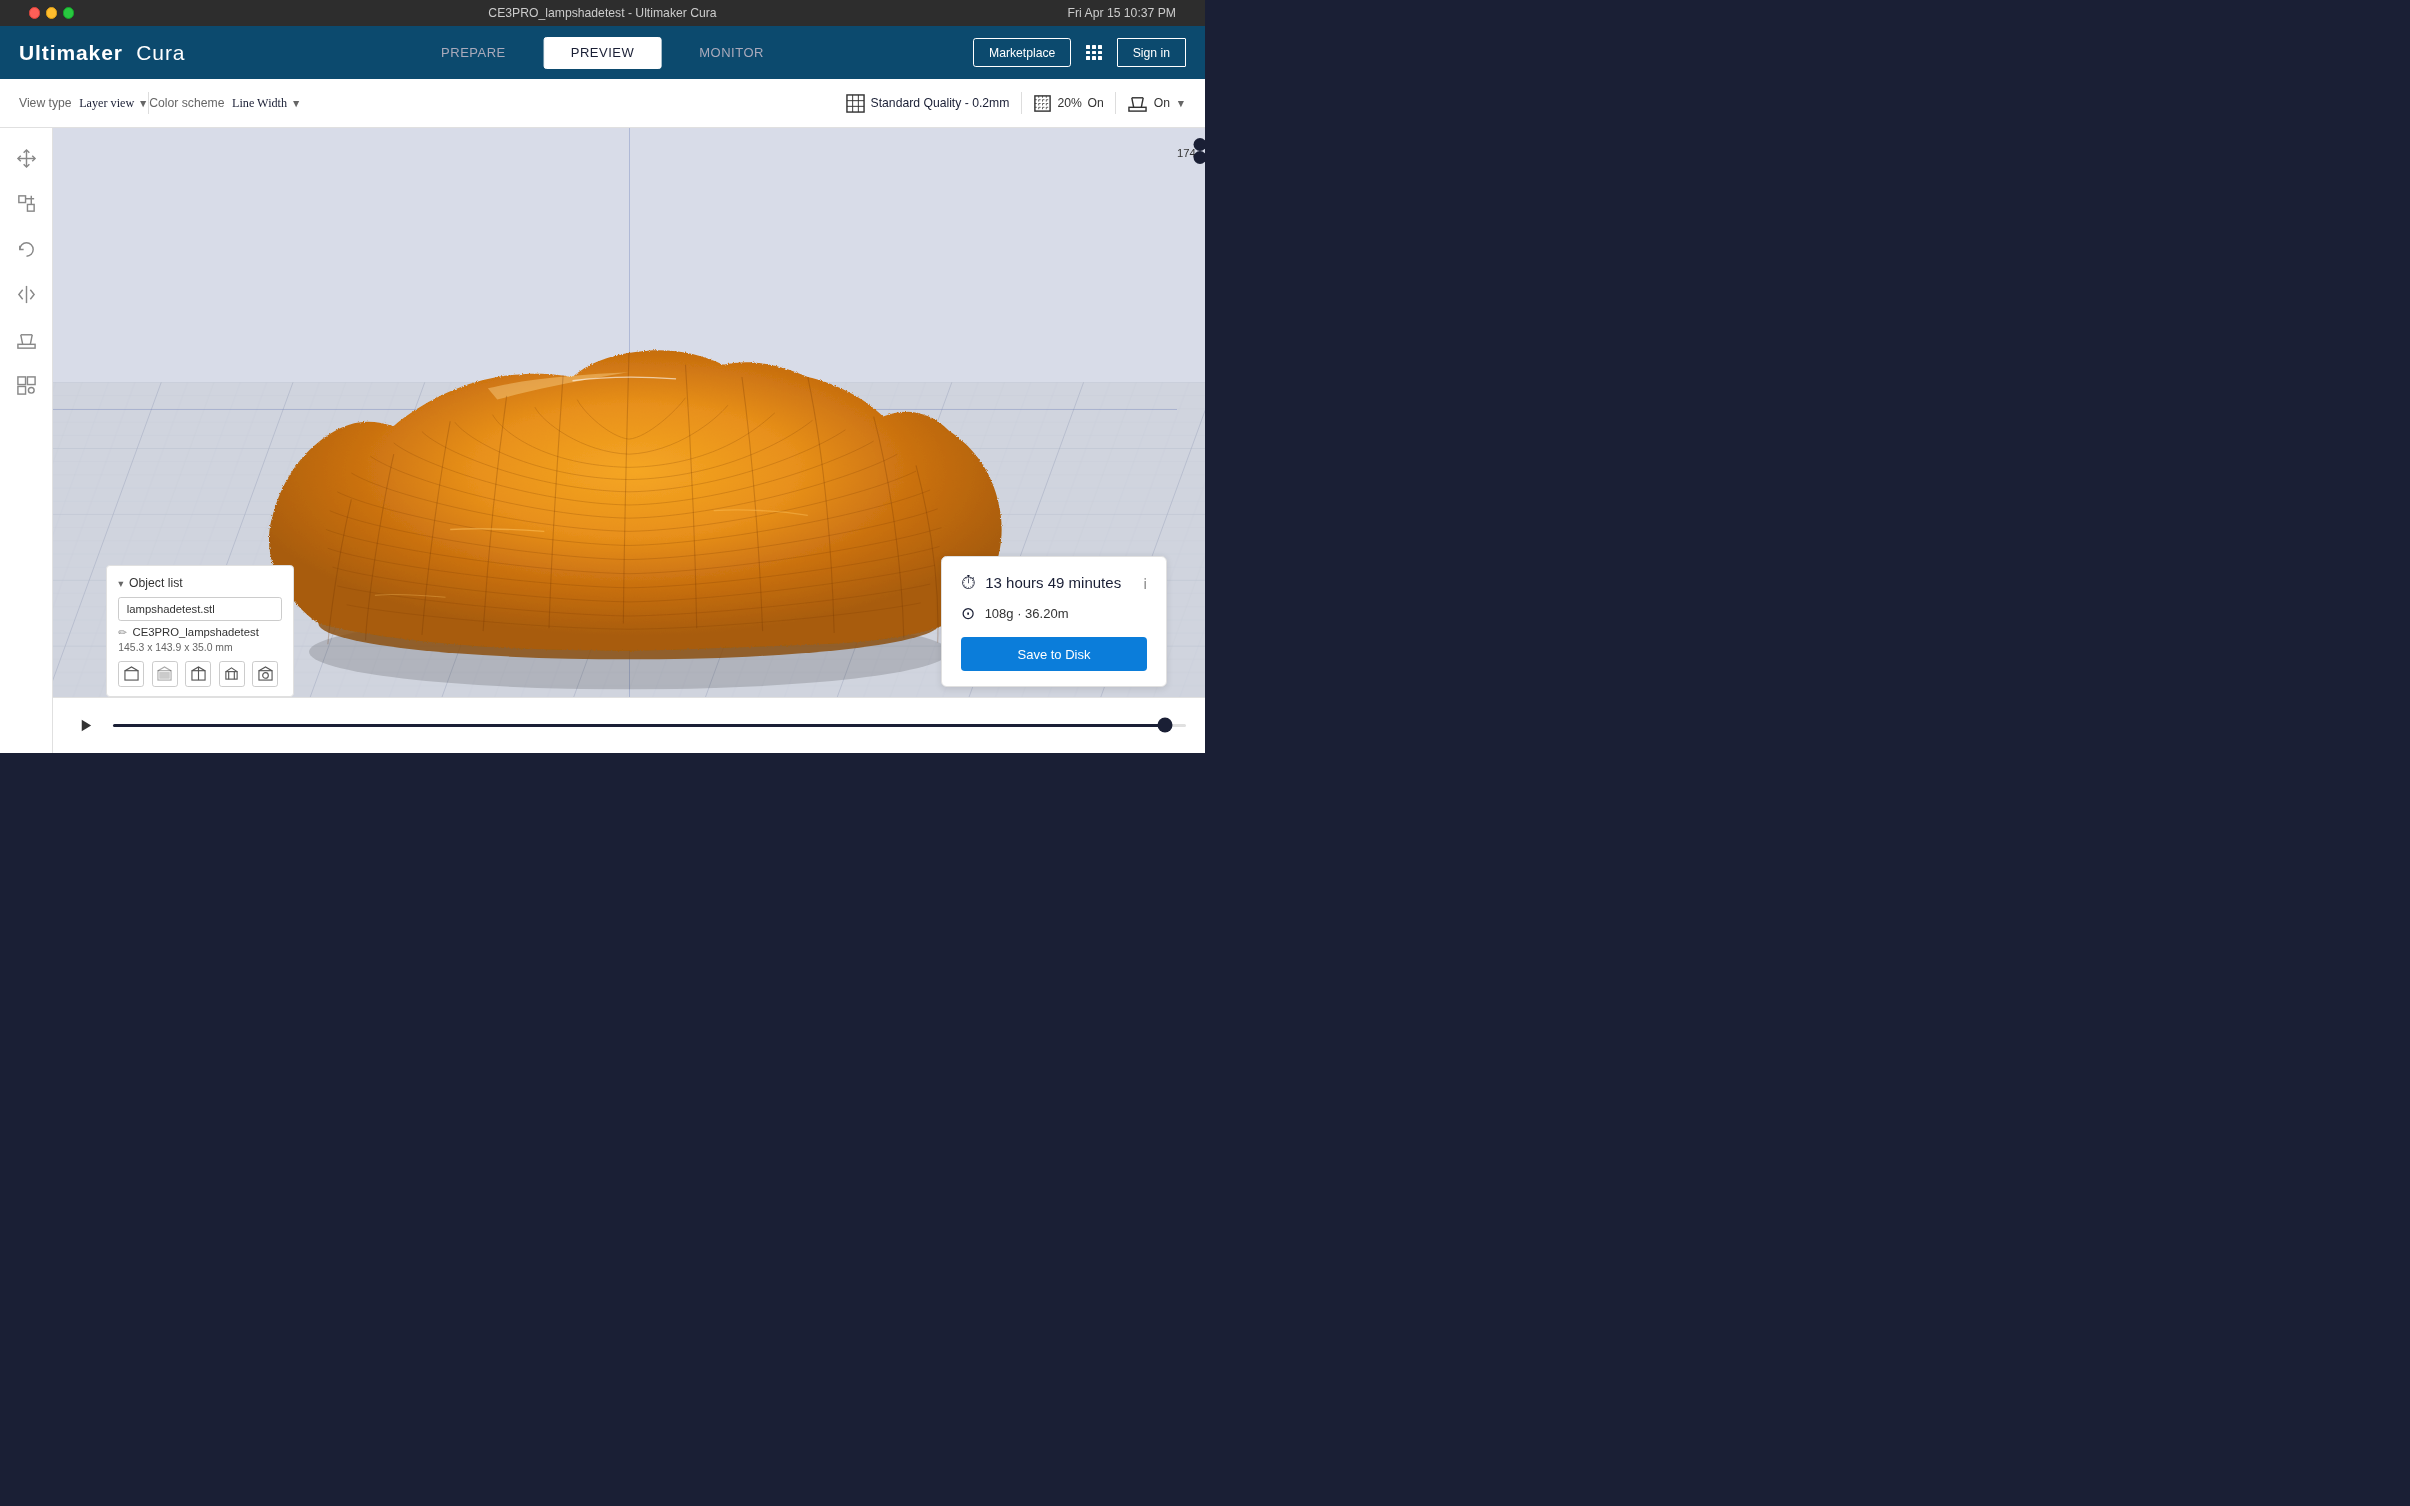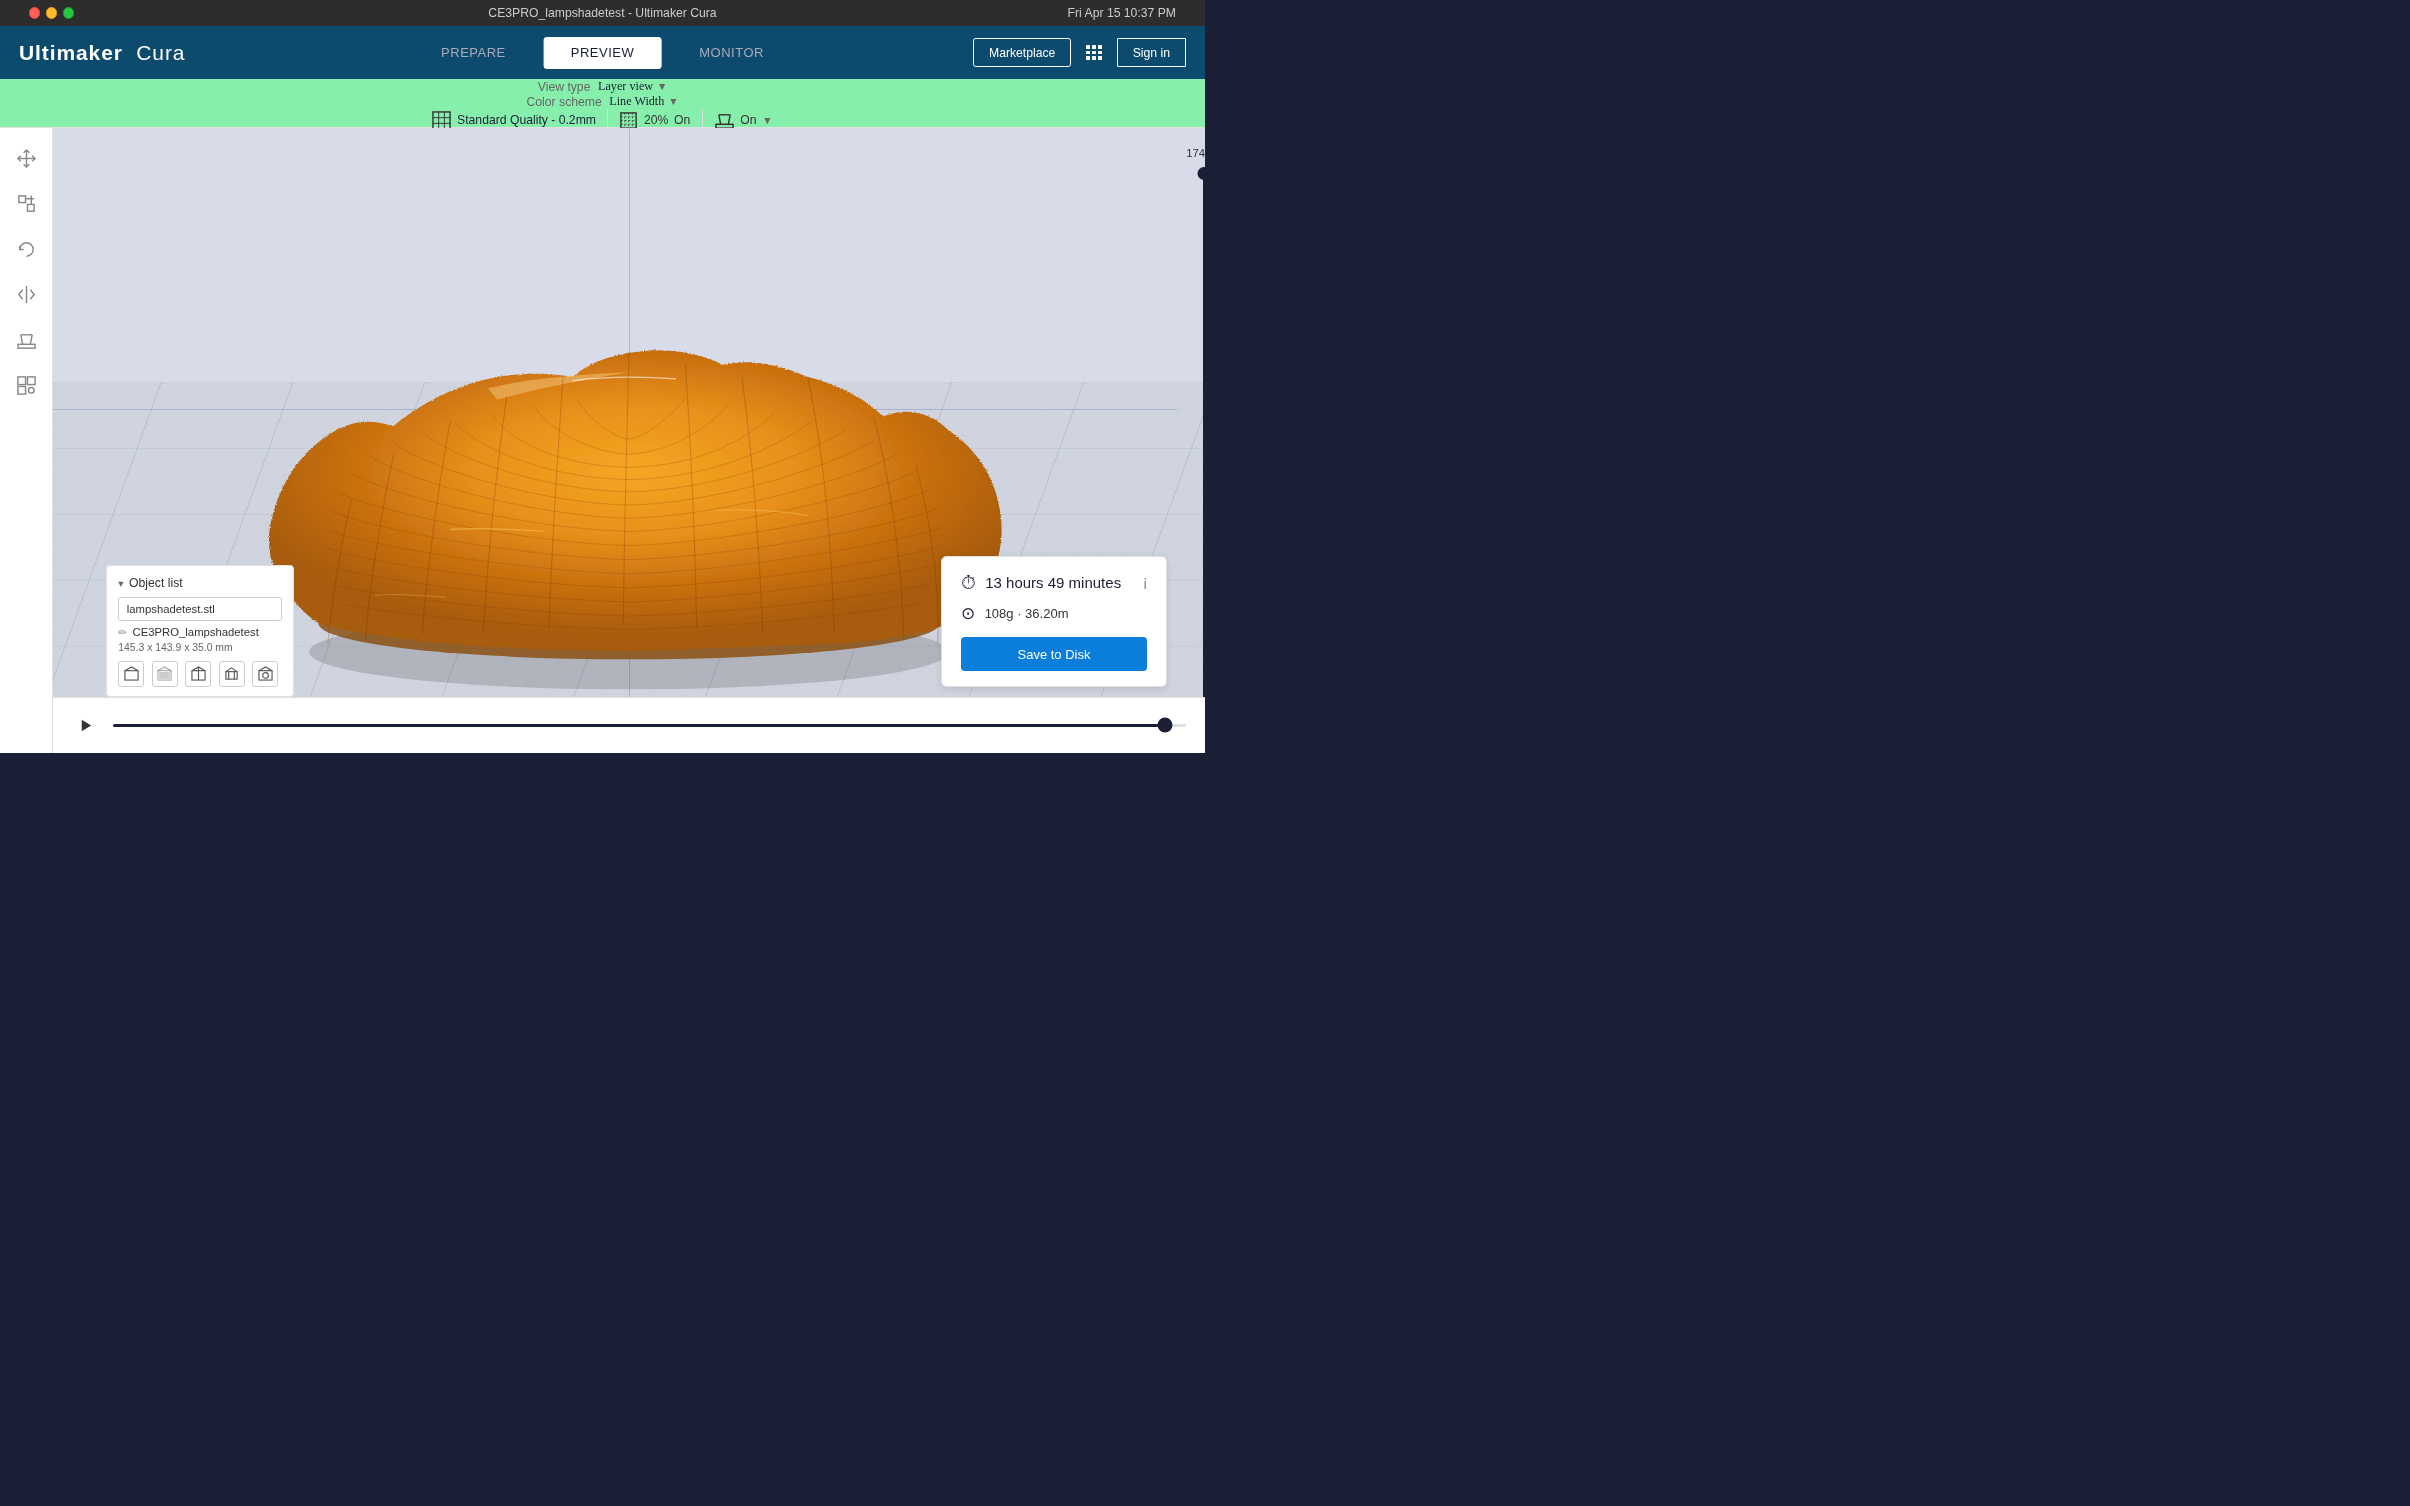--- a/index.html
+++ b/index.html
@@ -132,12 +132,11 @@
     
     .toolbar {
       height: 49px;
-      background: #86efac;
+      background: #ffffff;
       display: flex;
       align-items: center;
       padding: 0 19px;
       border-bottom: 0.9px solid #e0e0e0;
-      flex-direction: column;
     }
     .toolbar-group {
       display: flex;

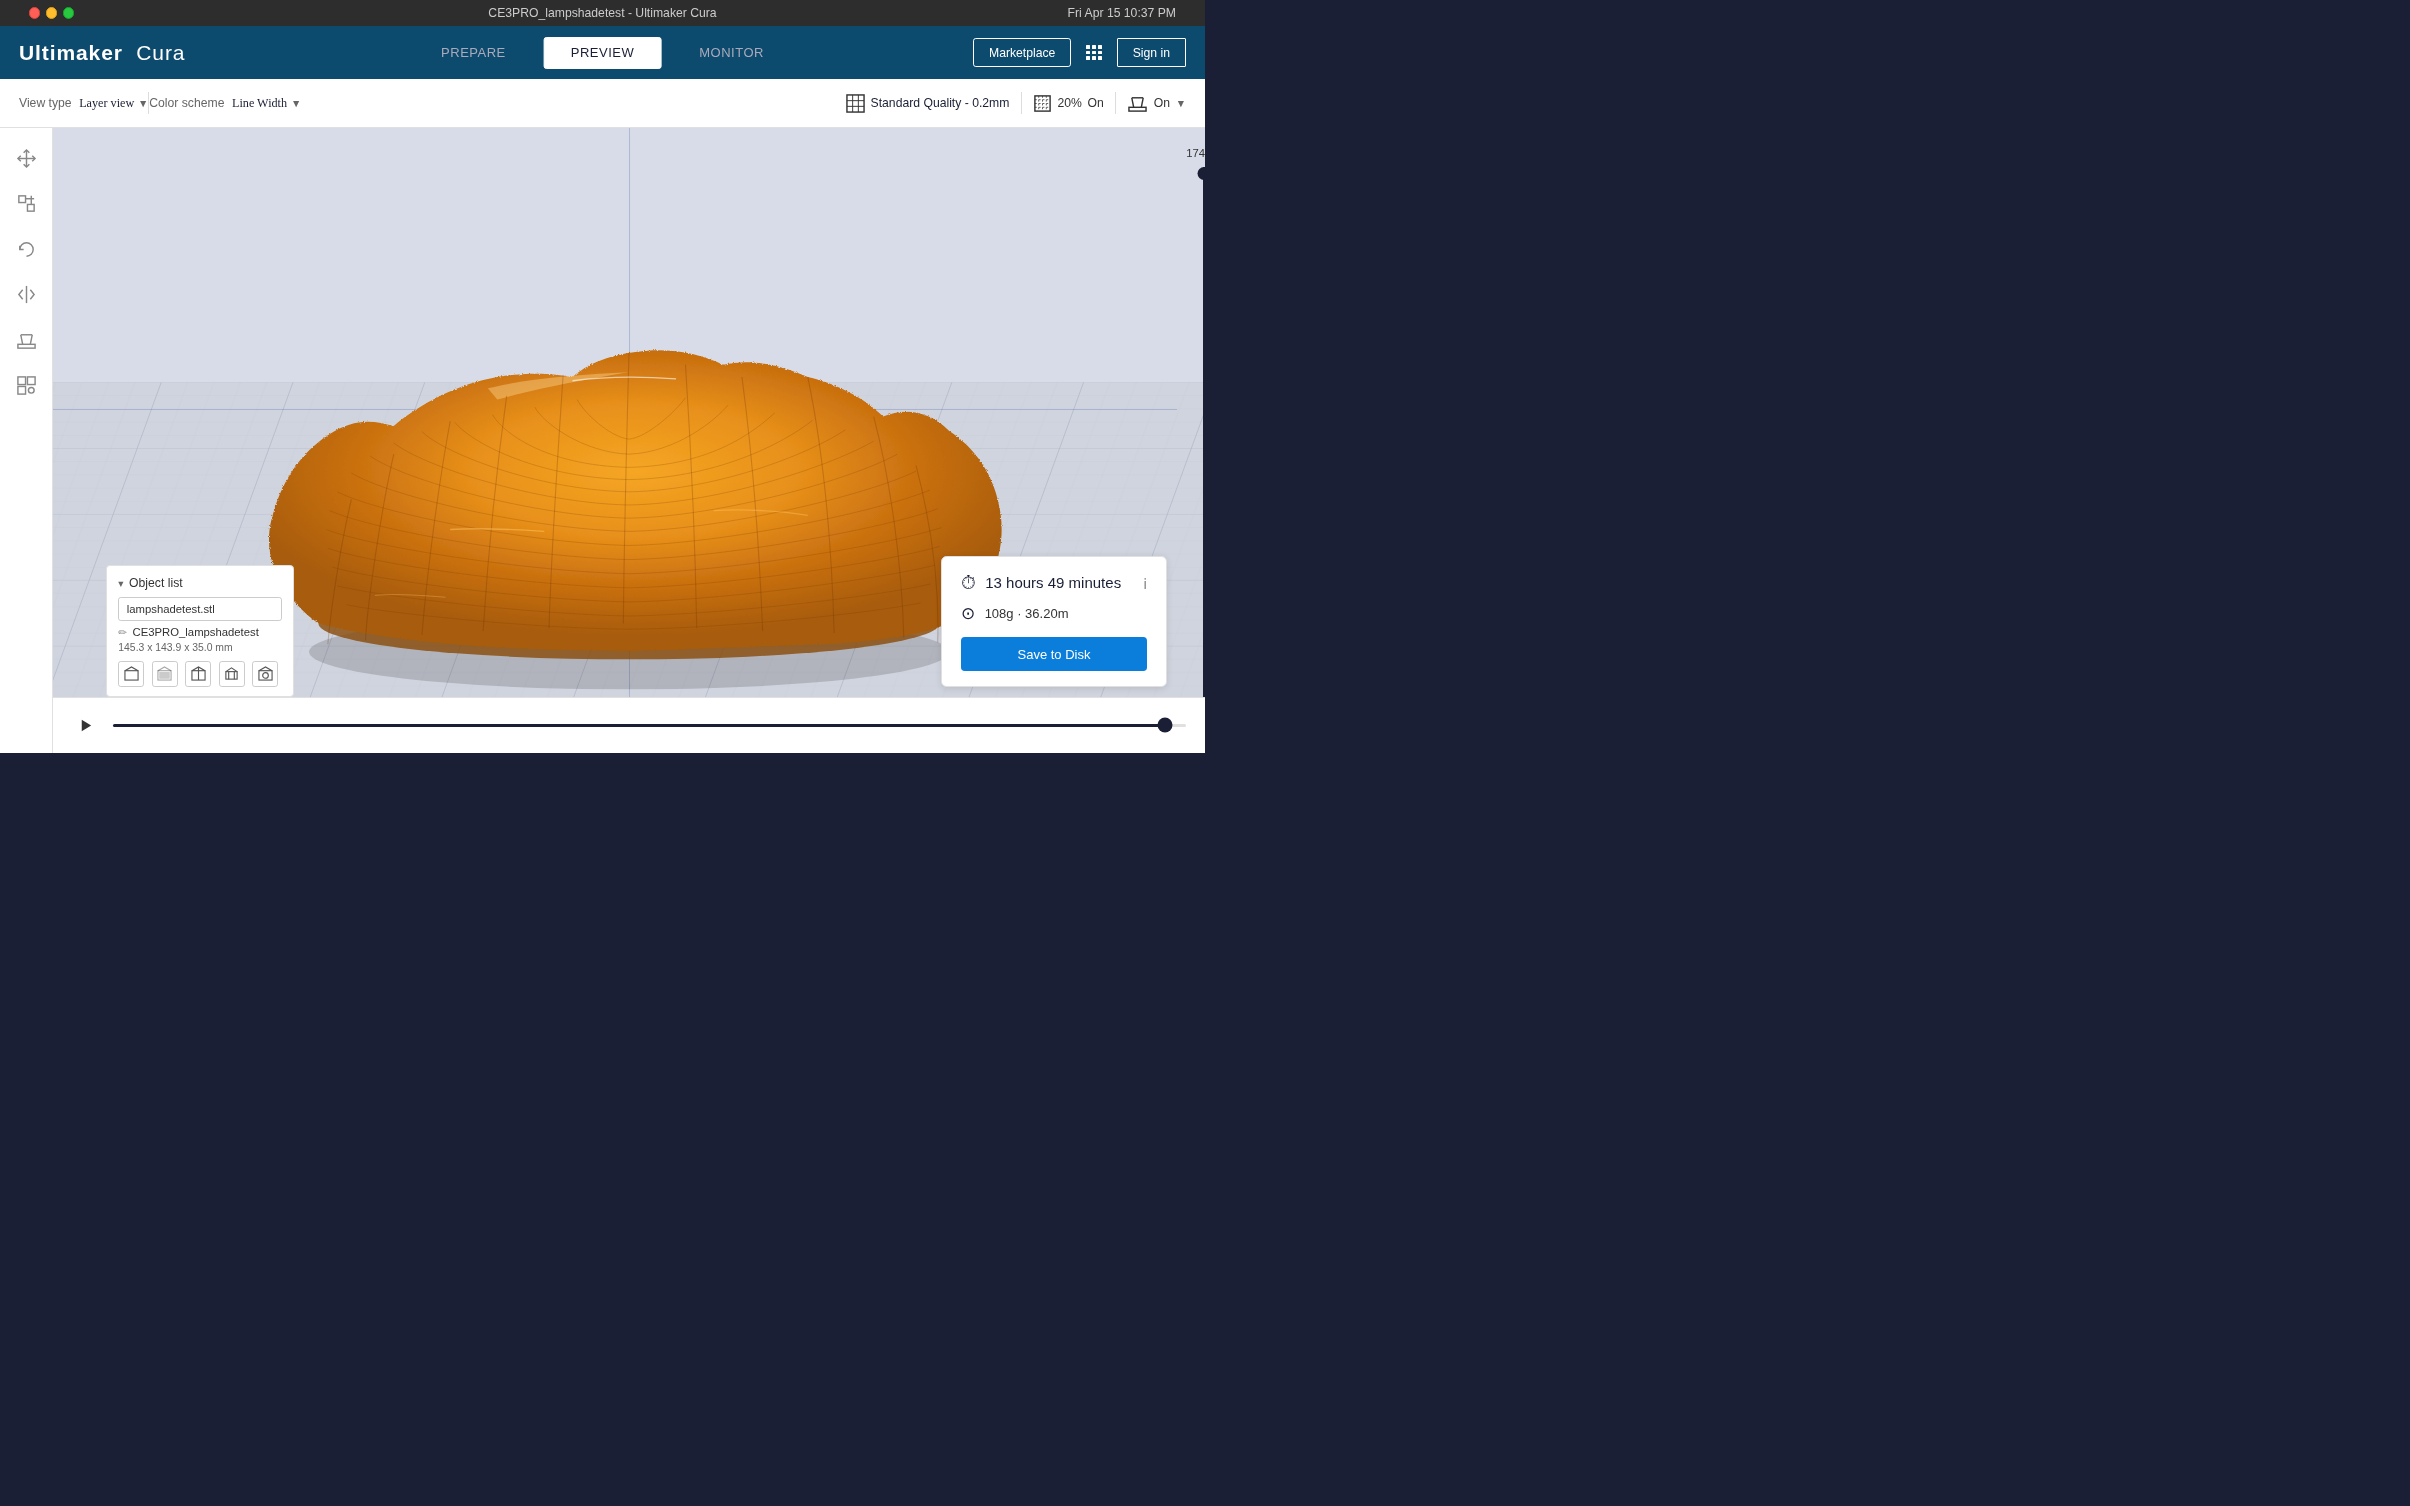--- a/index.html
+++ b/index.html
@@ -235,8 +235,8 @@
       bottom: 19px;
       width: 28px;
       display: flex;
-      flex-direction: column;
-      align-items: flex-end;
+      flex-direction: row;
+      align-items: flex-start;
     }
     .layer-number {
       font-size: 11.3px;

